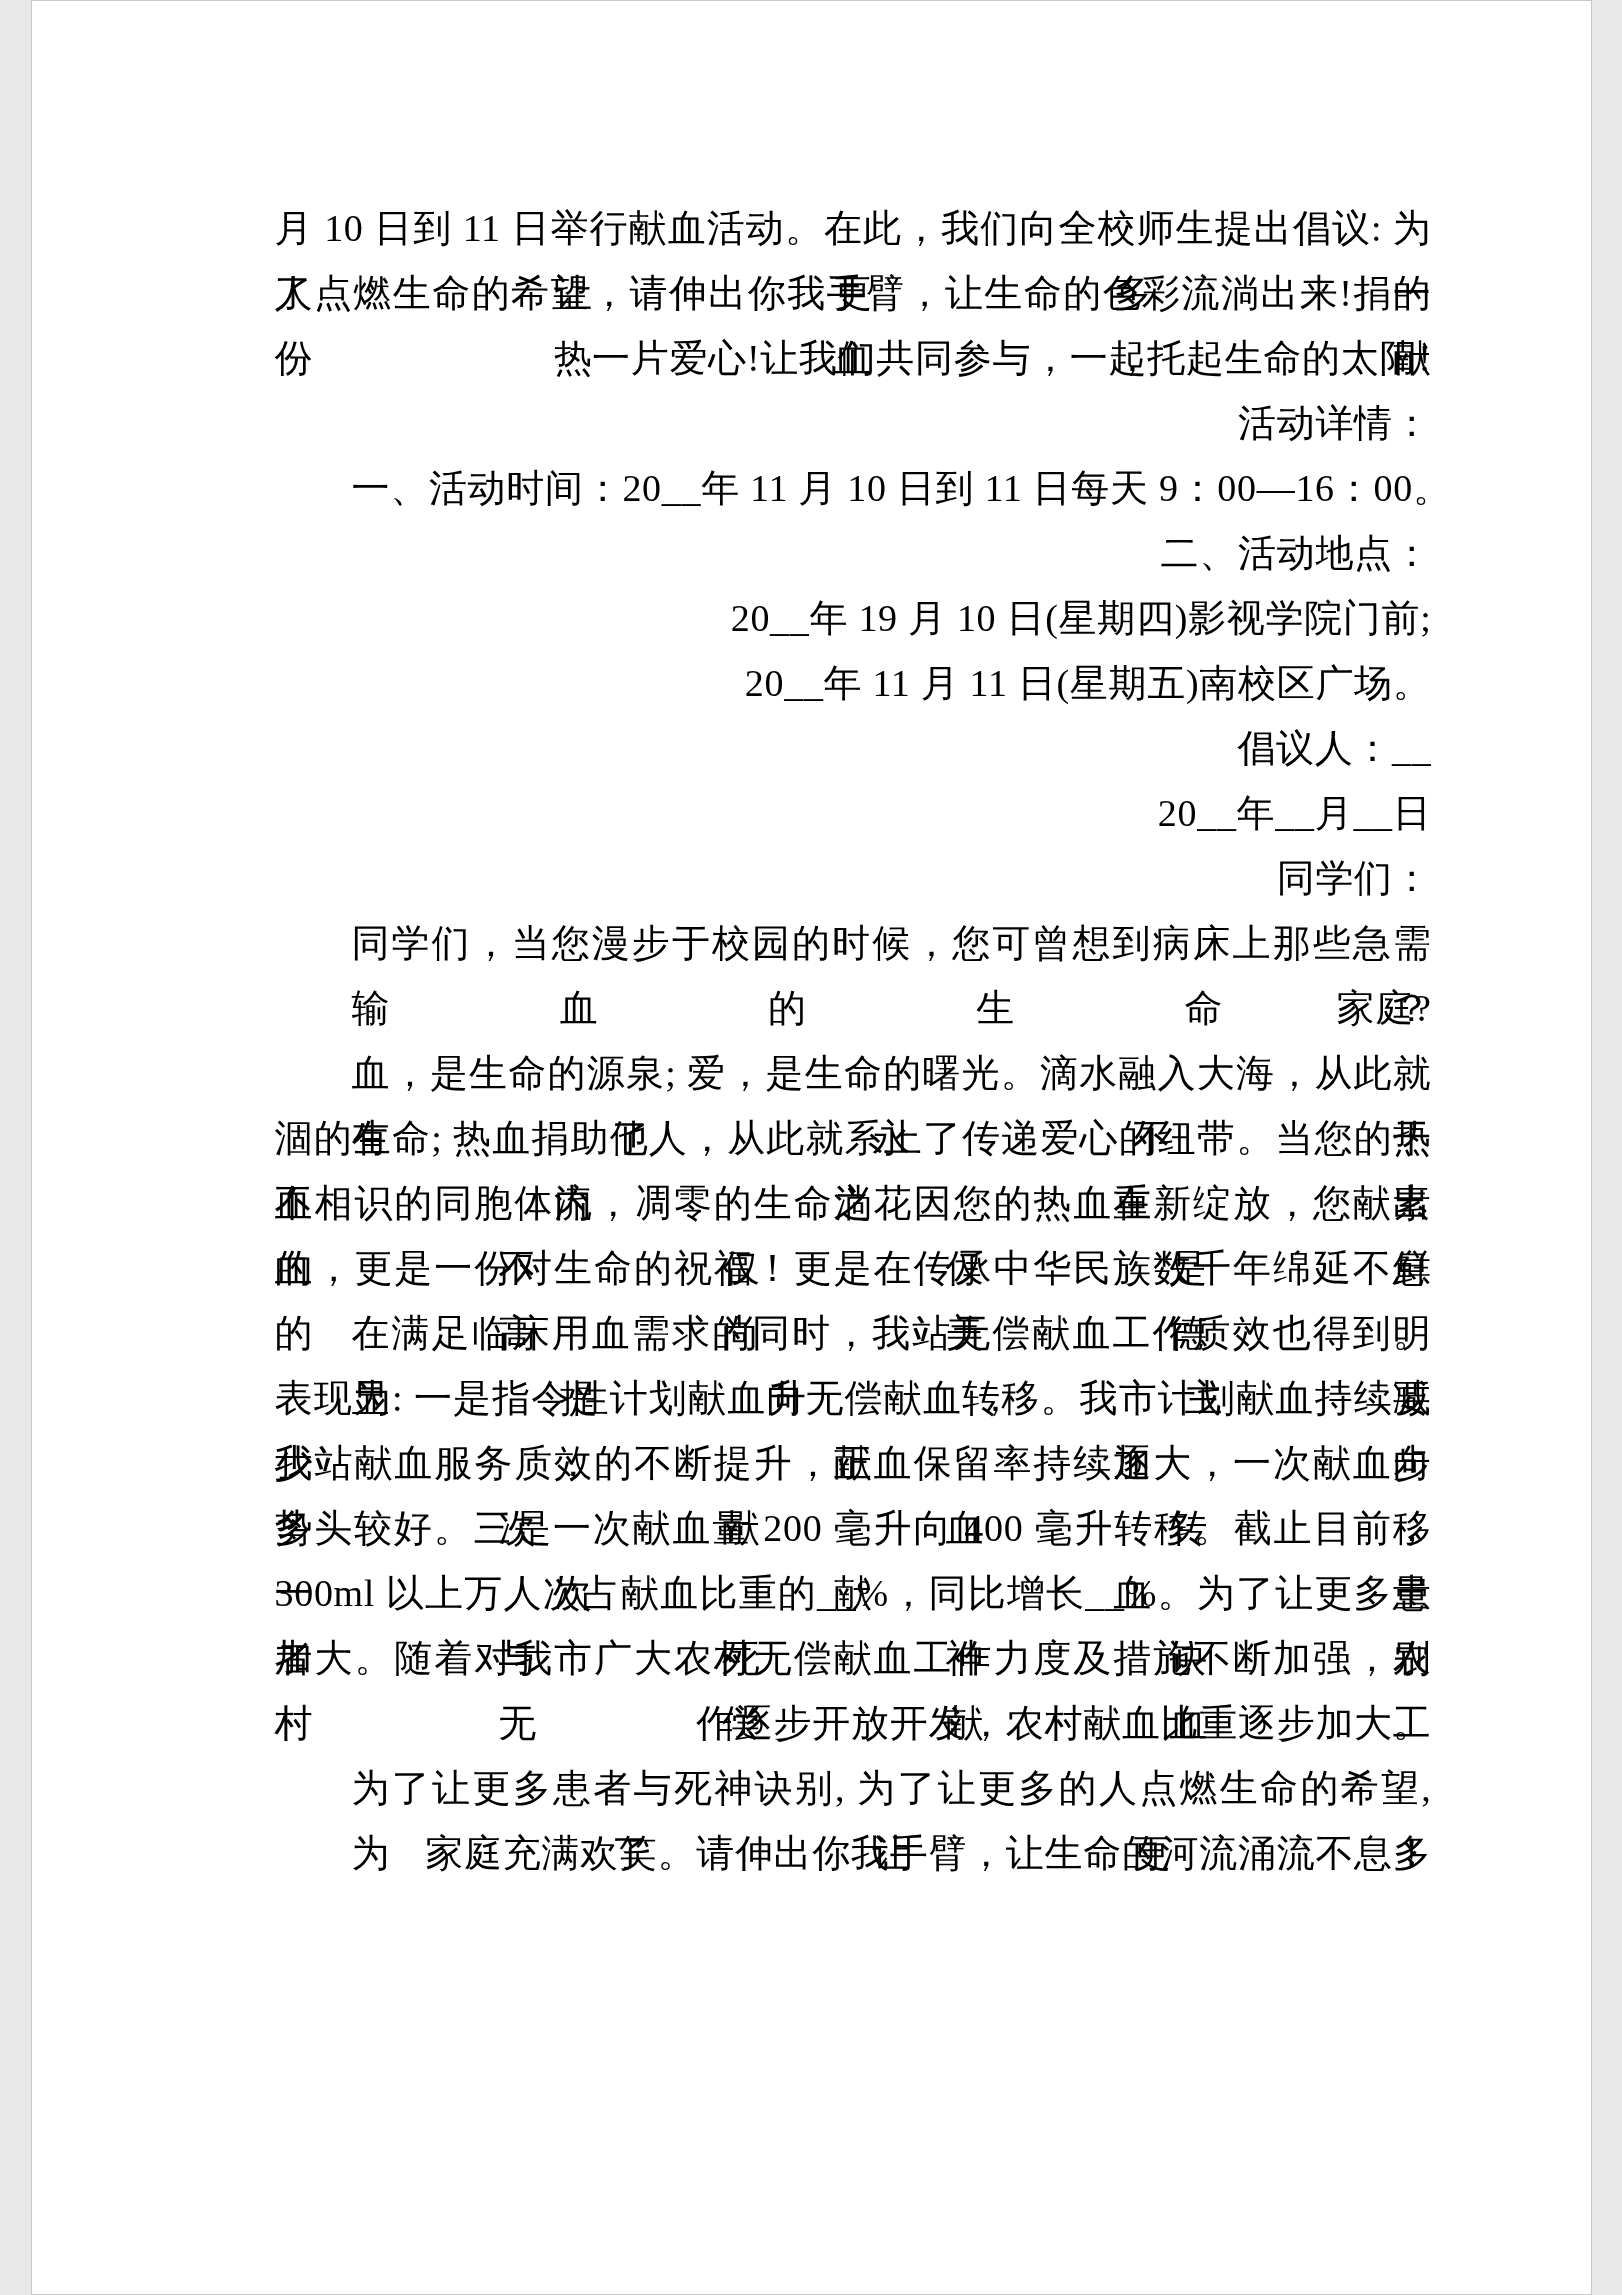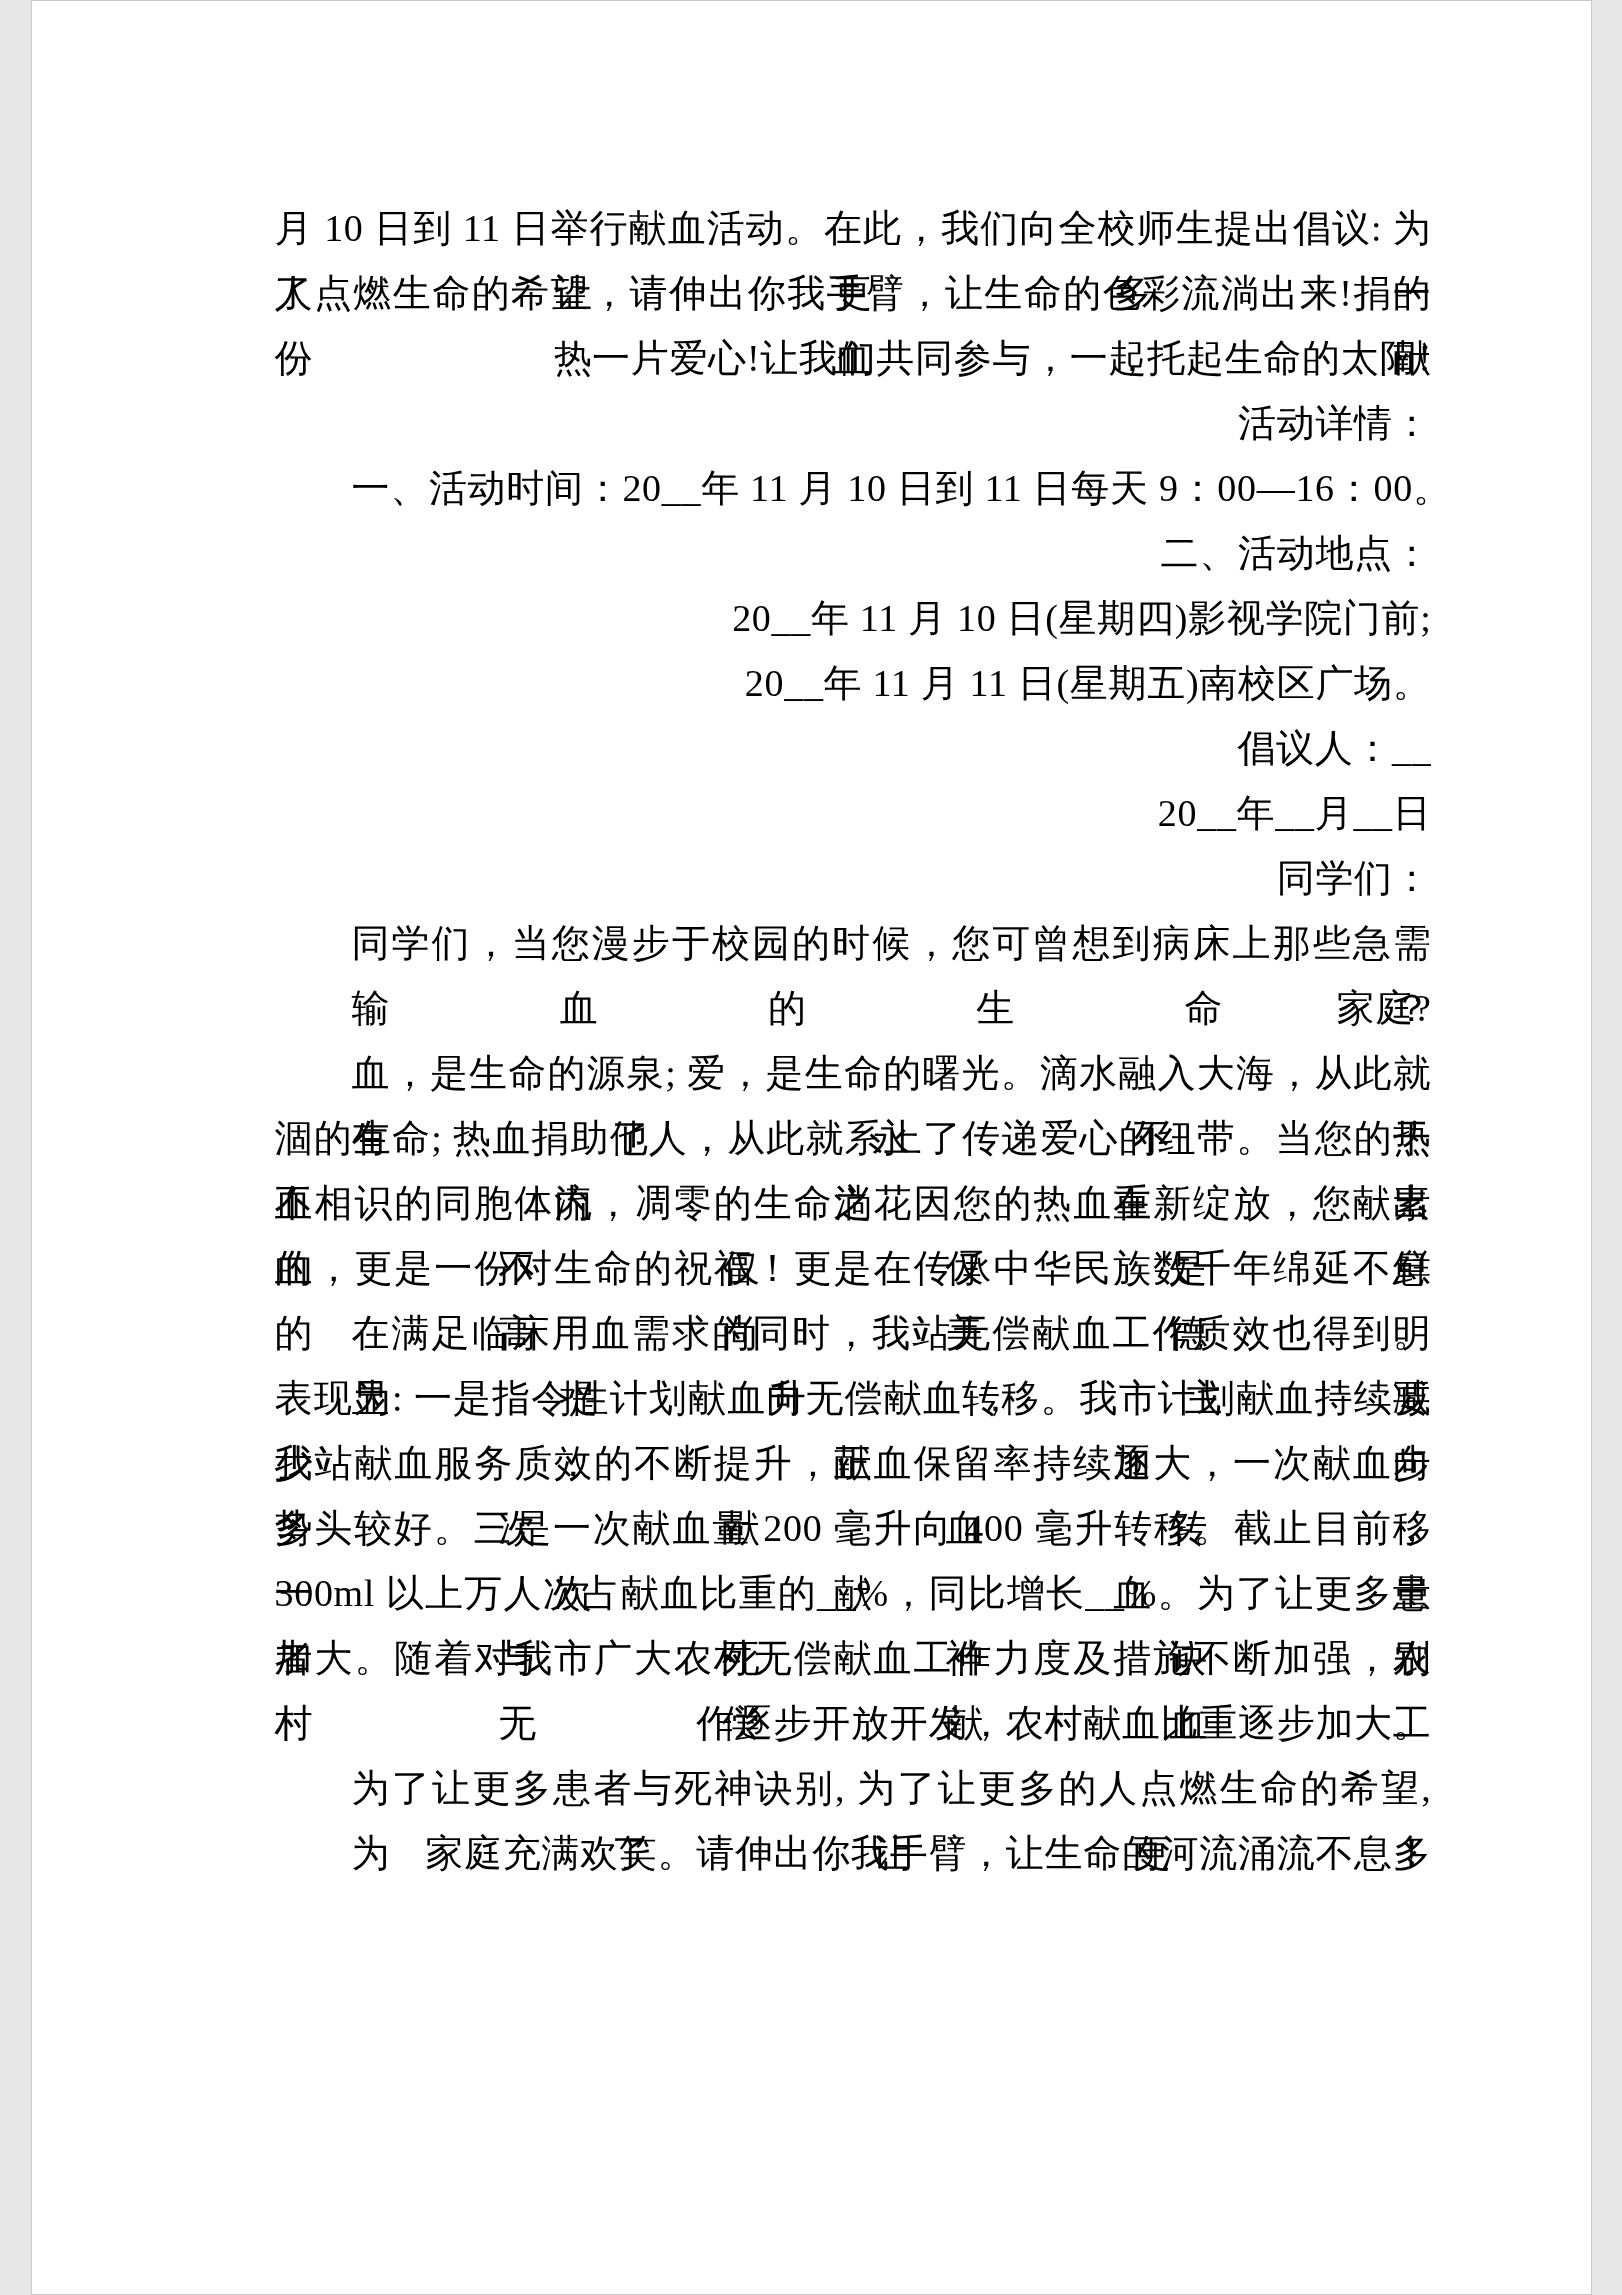--- a/index.html
+++ b/index.html
@@ -56,7 +56,7 @@
       <div class="line indent">活动详情：</div>
       <div class="line indent">一、活动时间：20__年 11 月 10 日到 11 日每天 9：00—16：00。</div>
       <div class="line indent">二、活动地点：</div>
-      <div class="line indent">20__年 11 月 10 日(星期四)影视学院门前;</div>
+      <div class="line indent">20__年 19 月 10 日(星期四)影视学院门前;</div>
       <div class="line indent">20__年 11 月 11 日(星期五)南校区广场。</div>
       <div class="line indent">倡议人：__</div>
       <div class="line indent">20__年__月__日</div>

